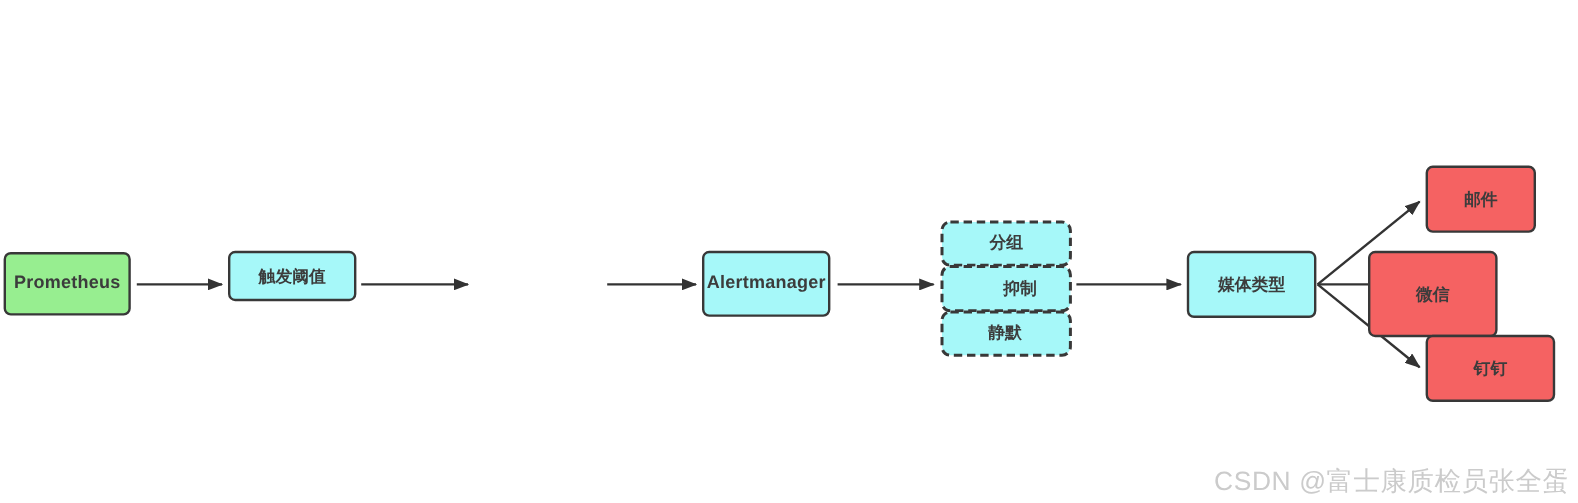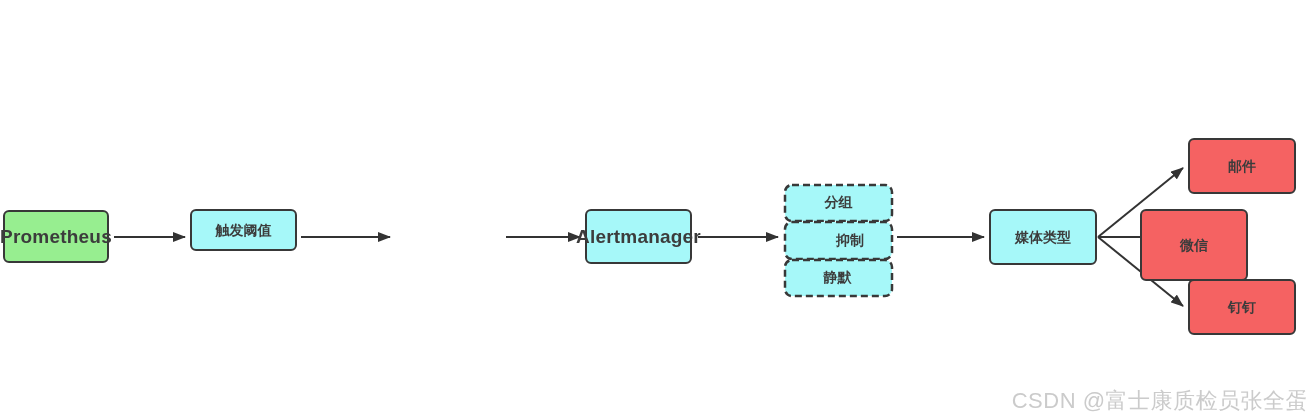--- a/index.html
+++ b/index.html
@@ -114,7 +114,7 @@
 
   <div class="node cyan latin" style="left:585px; top:209px; width:107px; height:55px;">Alertmanager</div>
 
-  <div class="node red" style="left:1188px; top:138px; width:108px; height:56px;">邮件</div>
+  <div class="node red" style="left:1188px; top:138px; width:92px; height:56px;">邮件</div>
 
   <div class="node red" style="left:1140px; top:209px; width:108px; height:72px;">微信</div>
 

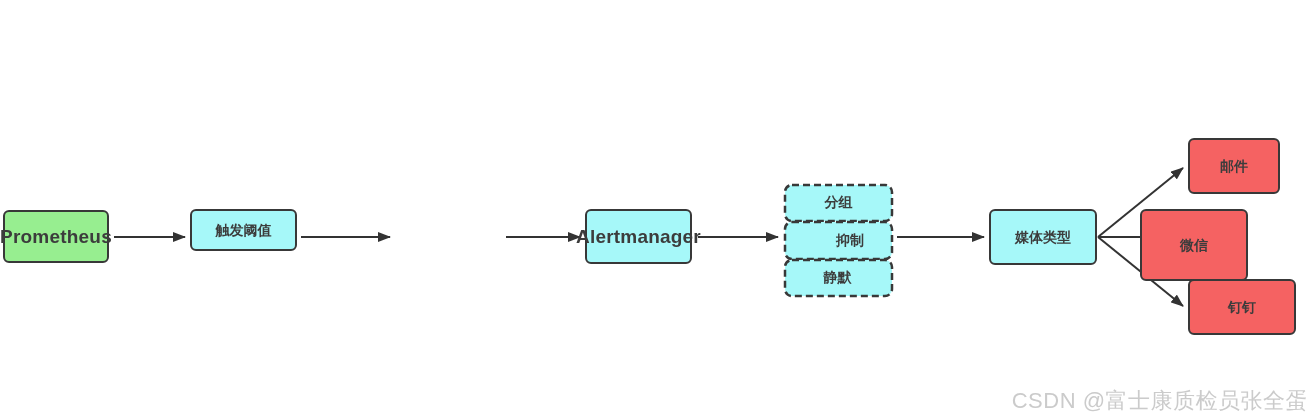--- a/index.html
+++ b/index.html
@@ -55,7 +55,7 @@
   .node.green { background: var(--color-green, #97ee90); }
   .node.cyan  { background: var(--color-cyan, #a6f8f9); }
   .node.red   { background: var(--color-red, #f56262); }
-  .node.latin { font-size: 19px; letter-spacing: 0.2px; }
+  .node.latin { font-size: 15px; letter-spacing: 0.2px; }
   .pipeline-label {
     position: absolute;
     display: flex;

